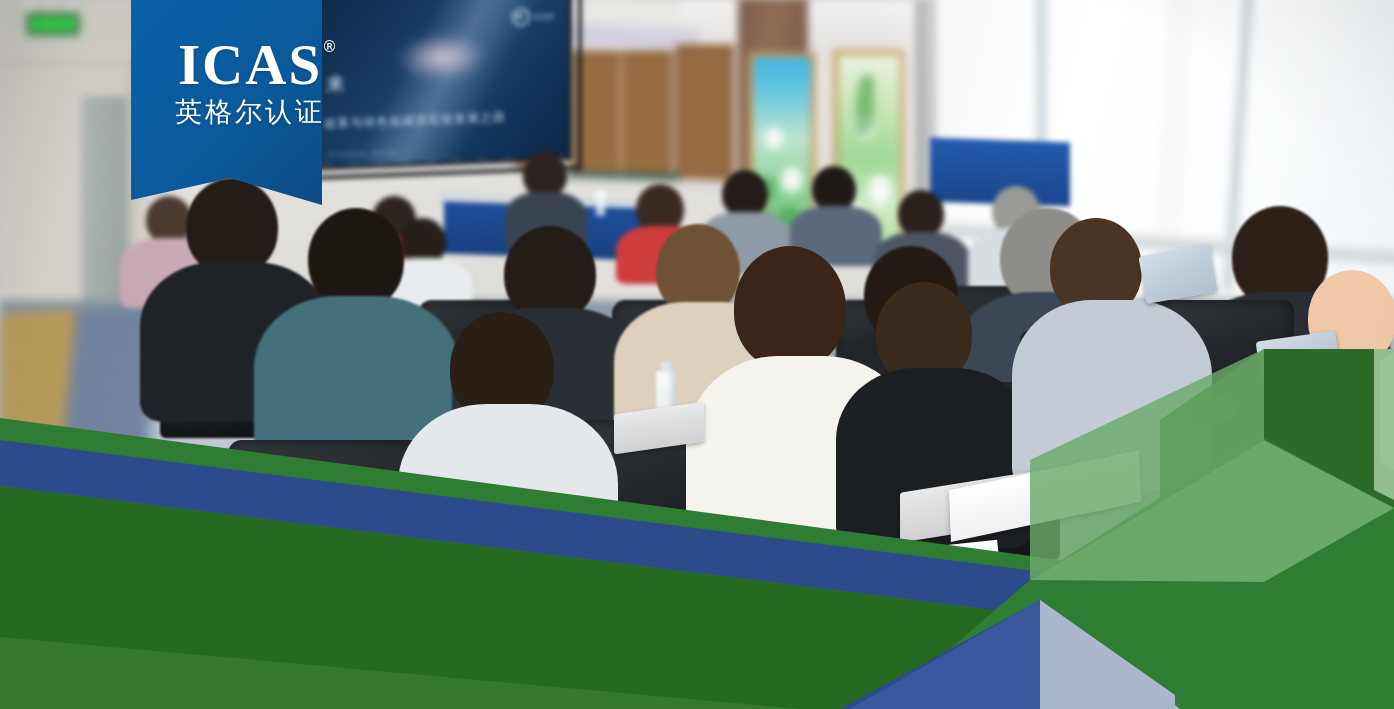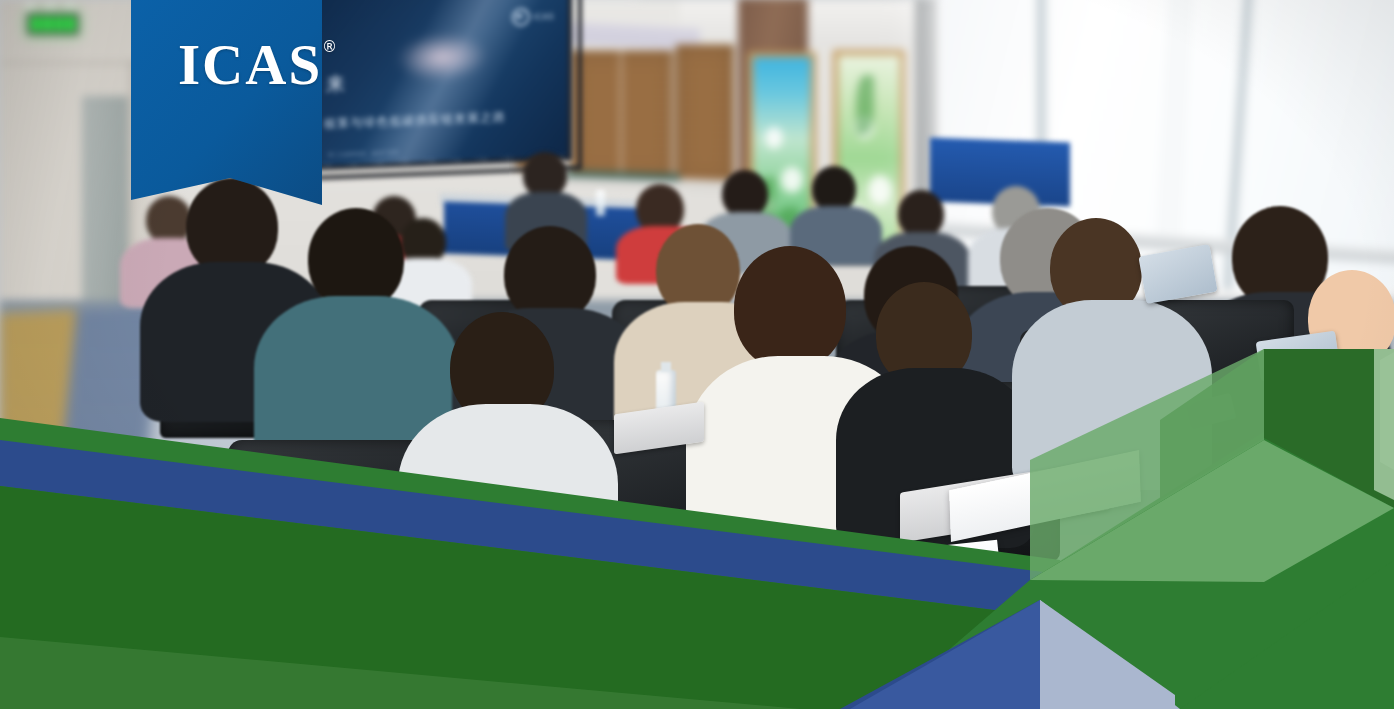--- a/index.html
+++ b/index.html
@@ -407,6 +407,7 @@
       <div class="icas">
         <span>ICAS</span><span class="reg">®</span>
       </div>
+      <div class="cn">英格尔认证</div>
     </div>
   </div>
 

